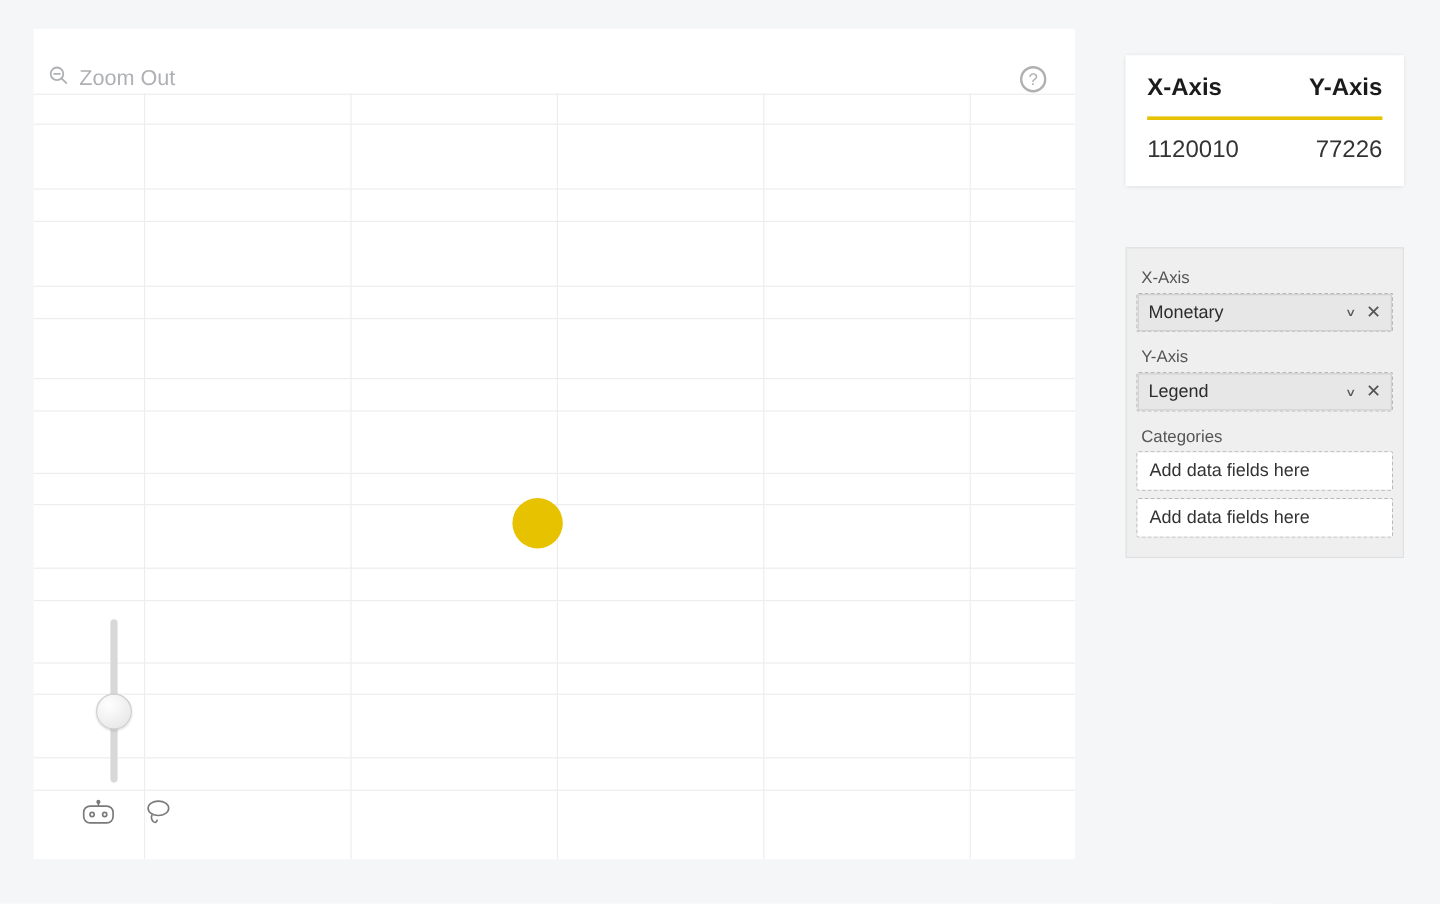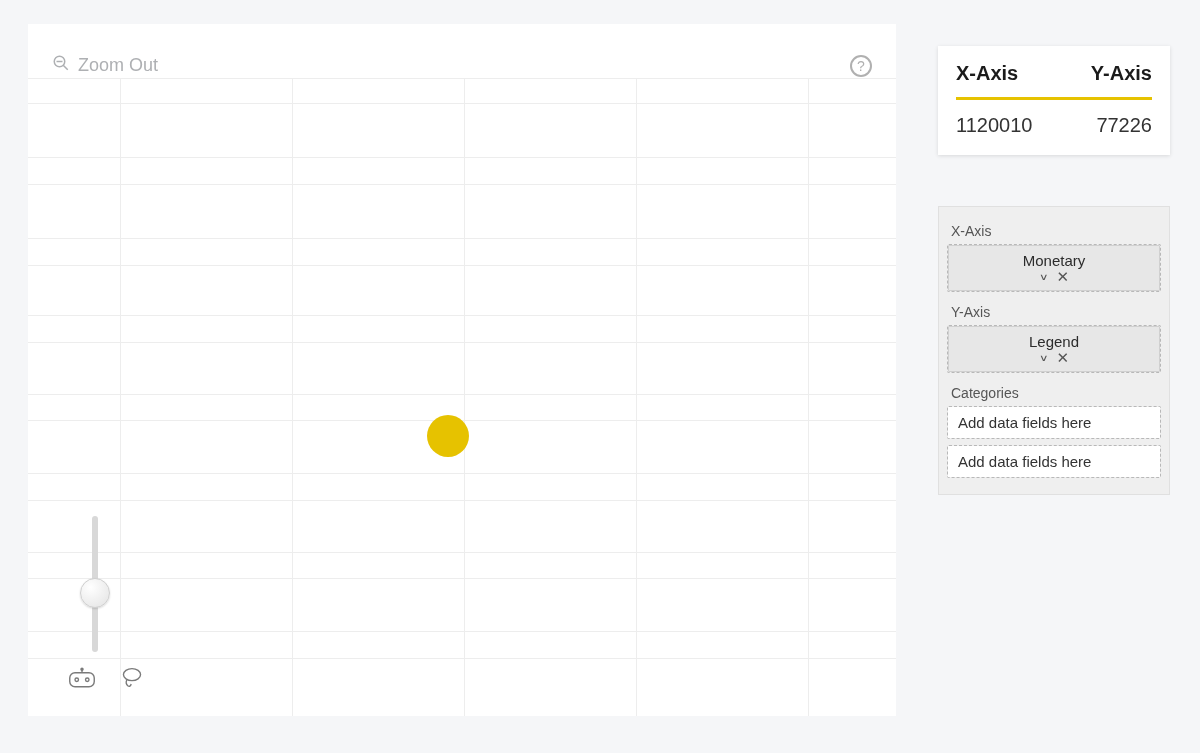--- a/index.html
+++ b/index.html
@@ -26,7 +26,7 @@
     .chart-header {
       position: absolute;
       top: 30px;
-      left: 24px;
+      left: 12px;
       right: 24px;
       display: flex;
       align-items: center;

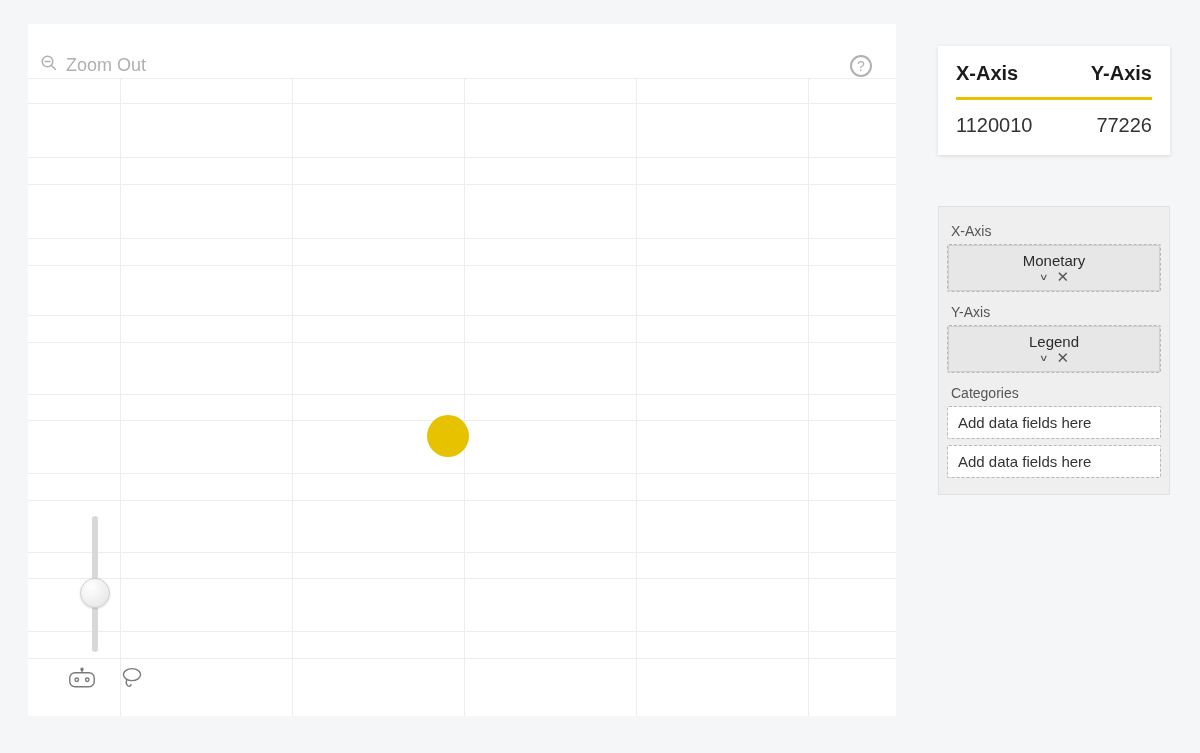--- a/index.html
+++ b/index.html
@@ -188,7 +188,6 @@
       padding: 6px 8px;
       font-size: 15px;
       color: #2c2c2c;
-      flex-direction: column;
     }
     .pill-controls {
       display: flex;

